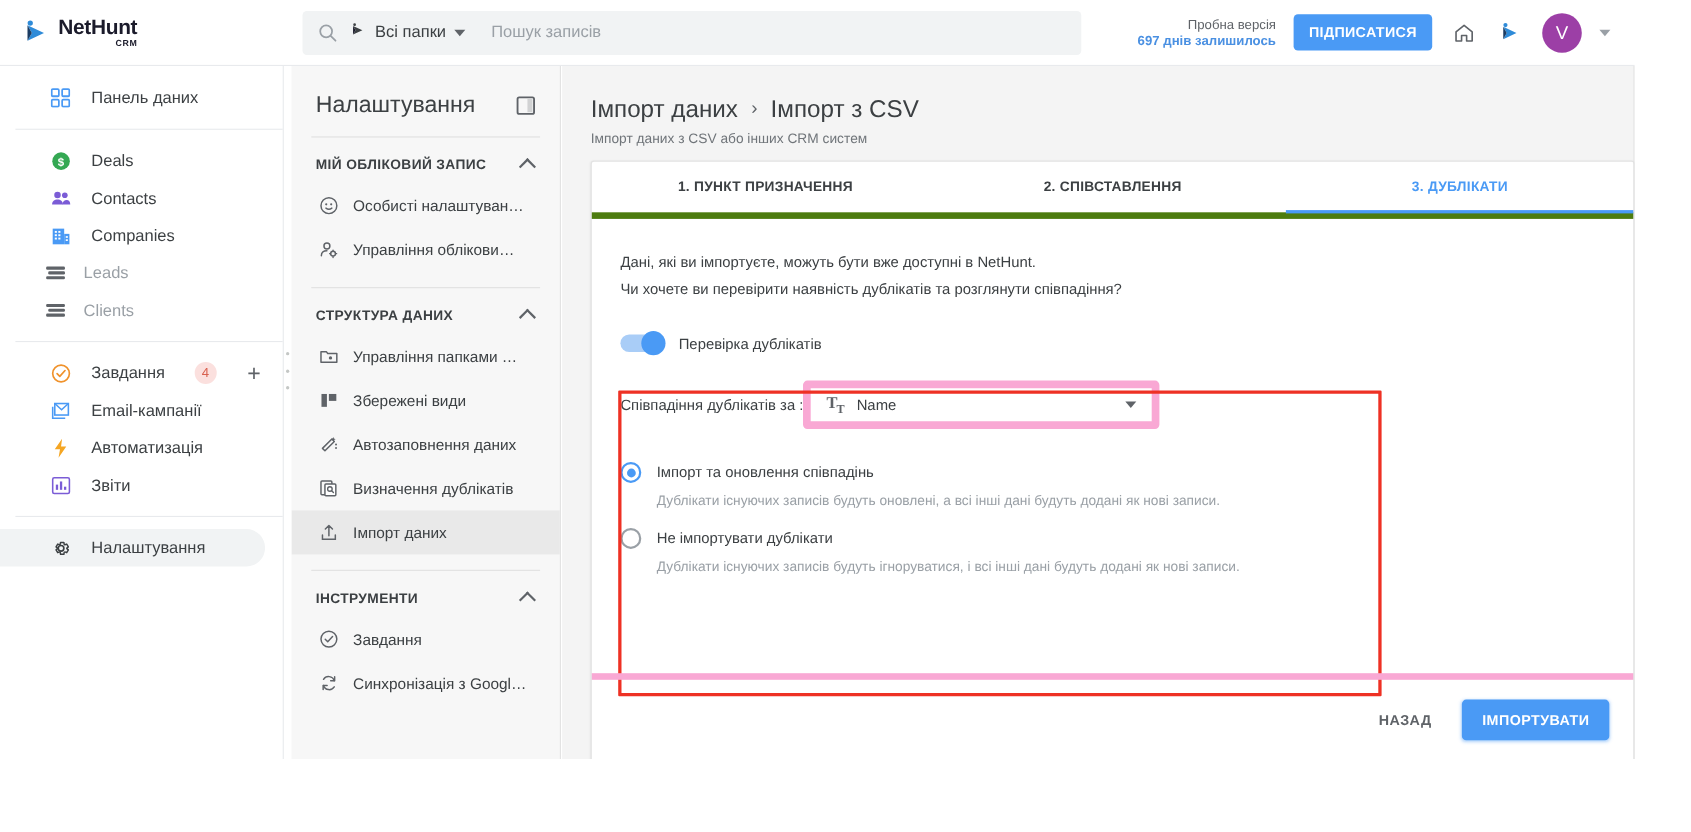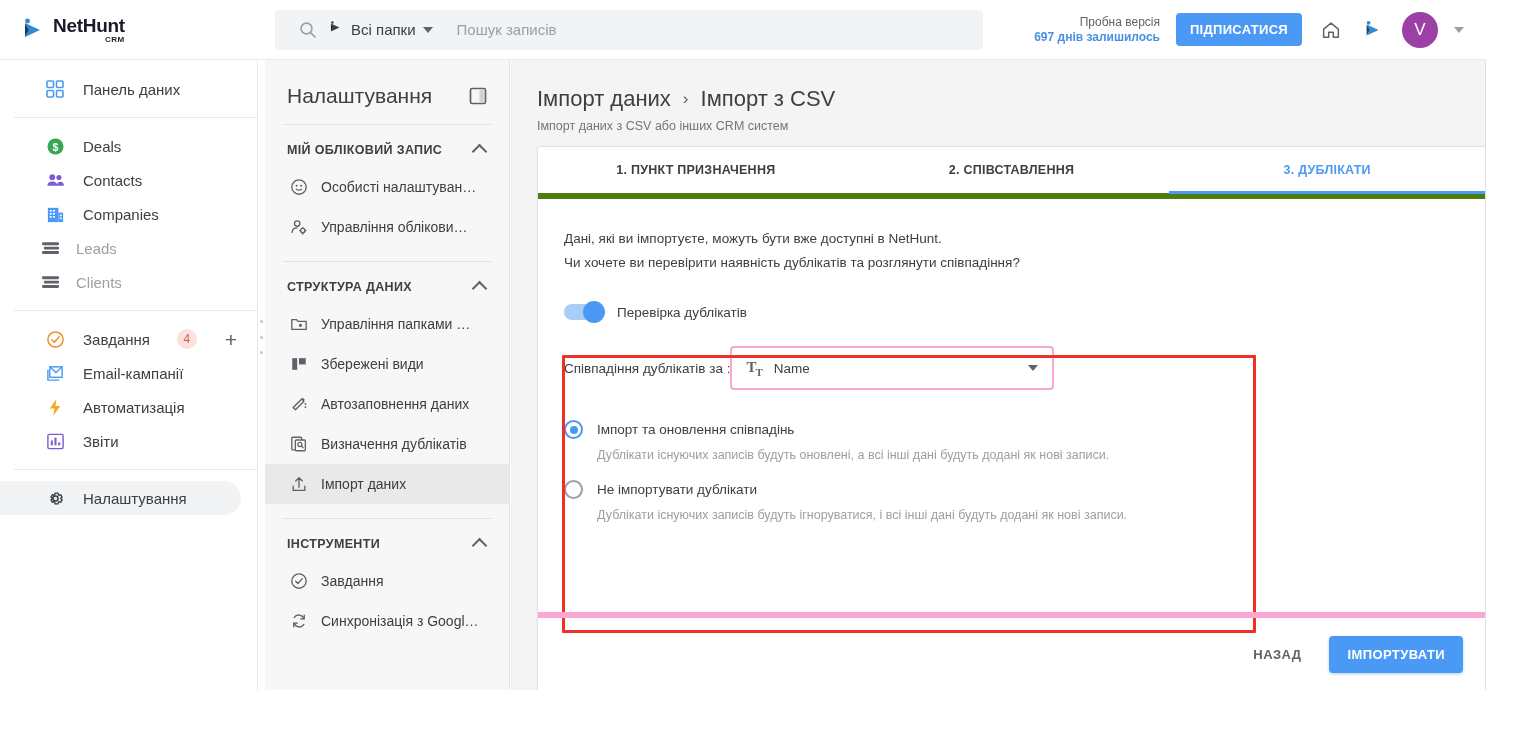--- a/index.html
+++ b/index.html
@@ -28,7 +28,7 @@
 
   .searchbar {
     width:708px; height:40px; background:#f1f3f4; border-radius:4px;
-    display:flex; align-items:center; padding:0 24px; gap:10px;
+    display:flex; align-items:center; padding:0 14px; gap:10px;
   }
   .search-icon { width:18px; height:18px; flex:0 0 auto; }
   .folder-select { display:flex; align-items:center; gap:7px; cursor:pointer; }

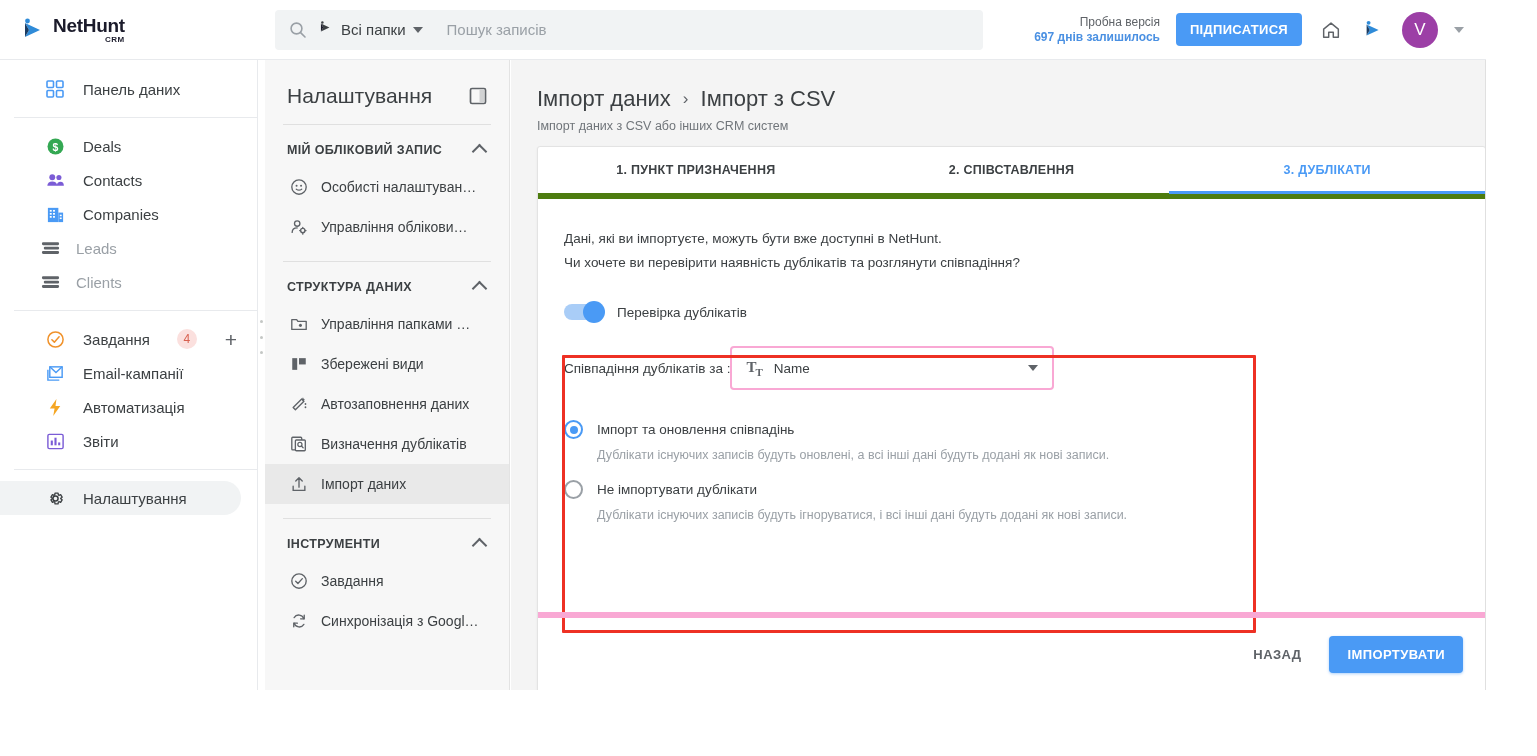--- a/index.html
+++ b/index.html
@@ -143,7 +143,7 @@
   .select-row { display:flex; align-items:center; gap:0; margin-top:26px; }
   .select-label { font-size:13.5px; color:#3c4043; }
   .select {
-    width:324px; height:44px; border:2px solid #f9a8d4; border-radius:4px;
+    width:324px; height:44px; border:7px solid #f9a8d4; border-radius:4px;
     display:flex; align-items:center; padding:0 14px; gap:12px; cursor:pointer; background:#fff;
   }
   .tt-ico { font-size:15px; color:#5f6368; font-weight:bold; font-family:"Liberation Serif", serif; letter-spacing:-1px; }

